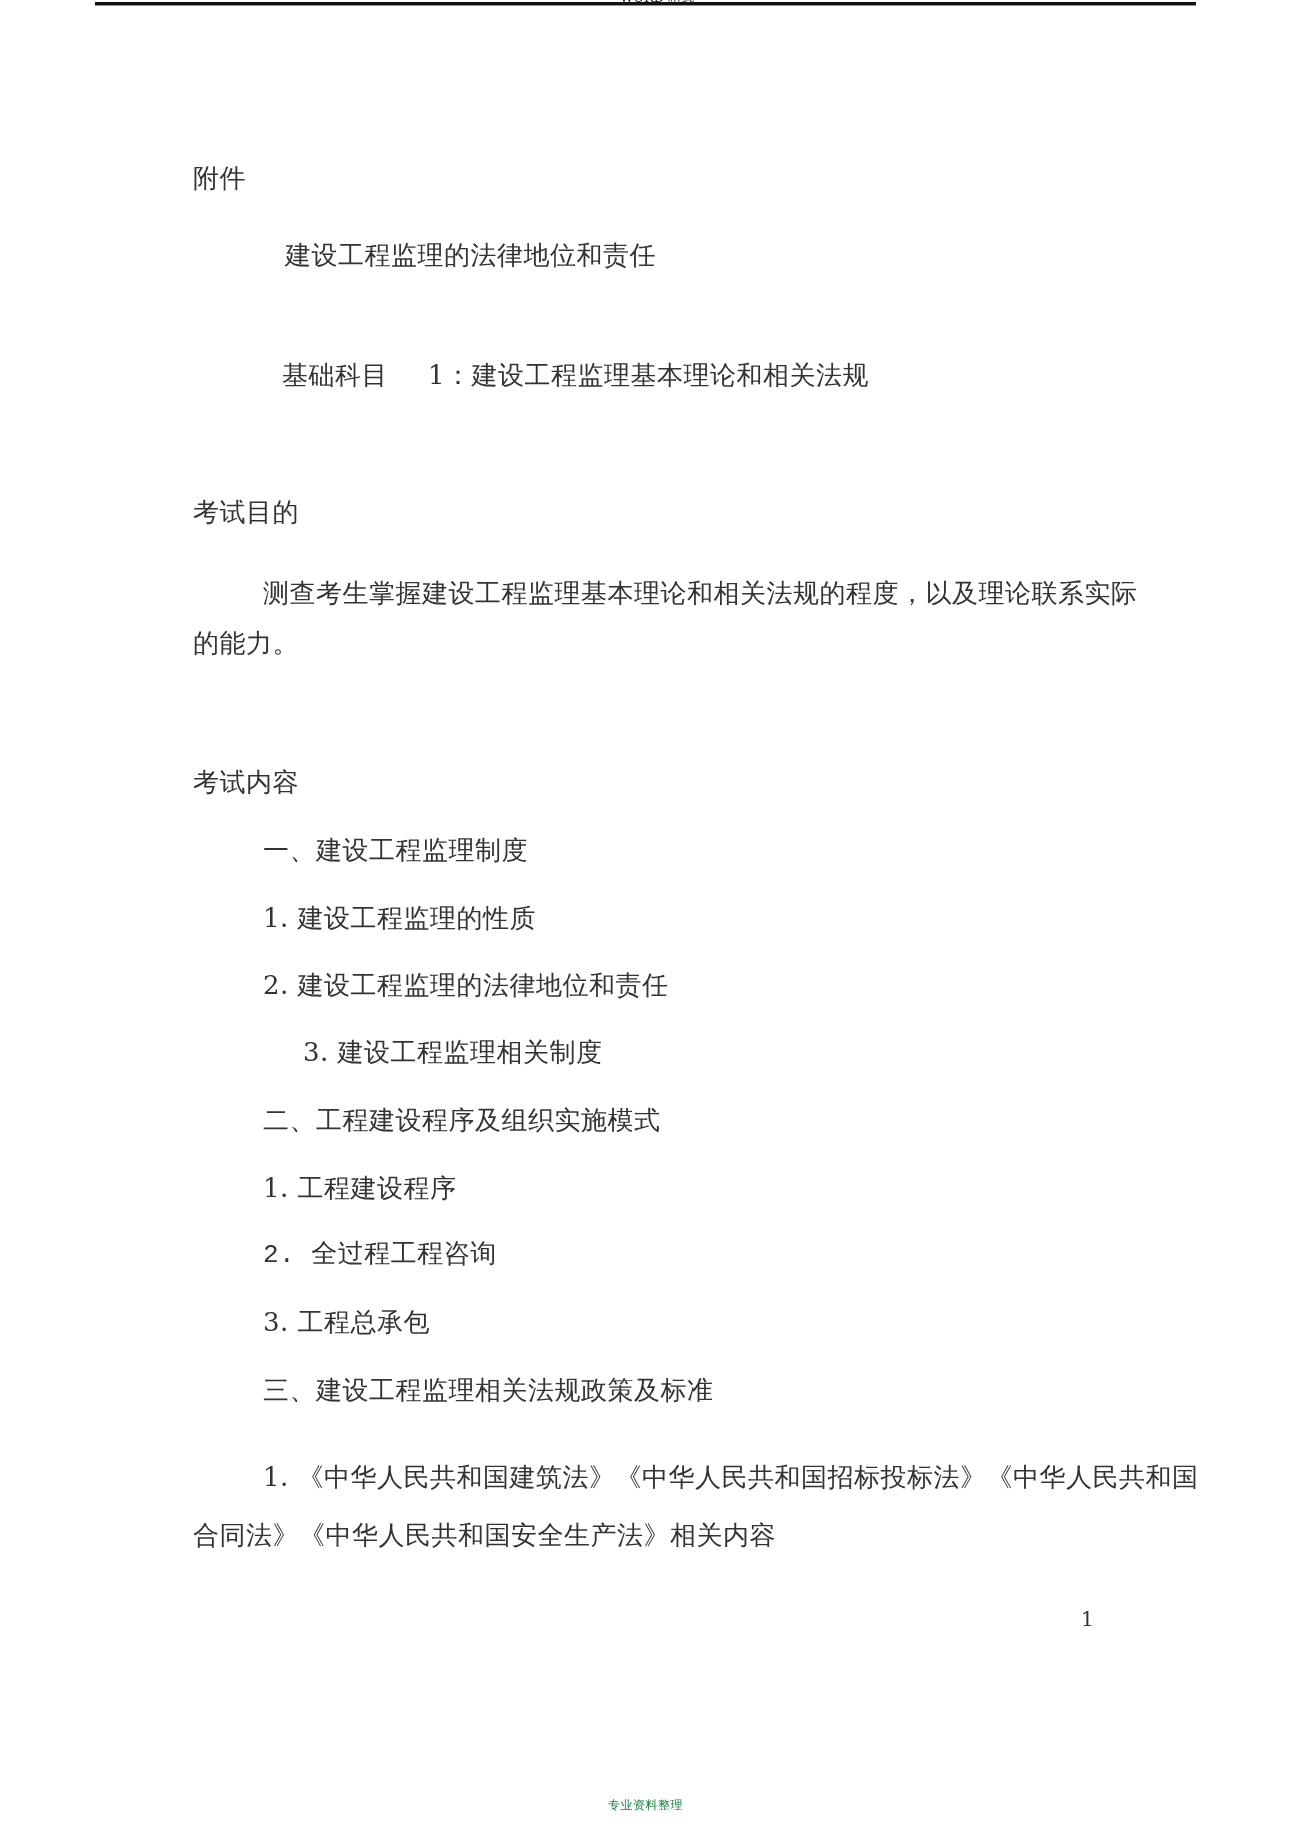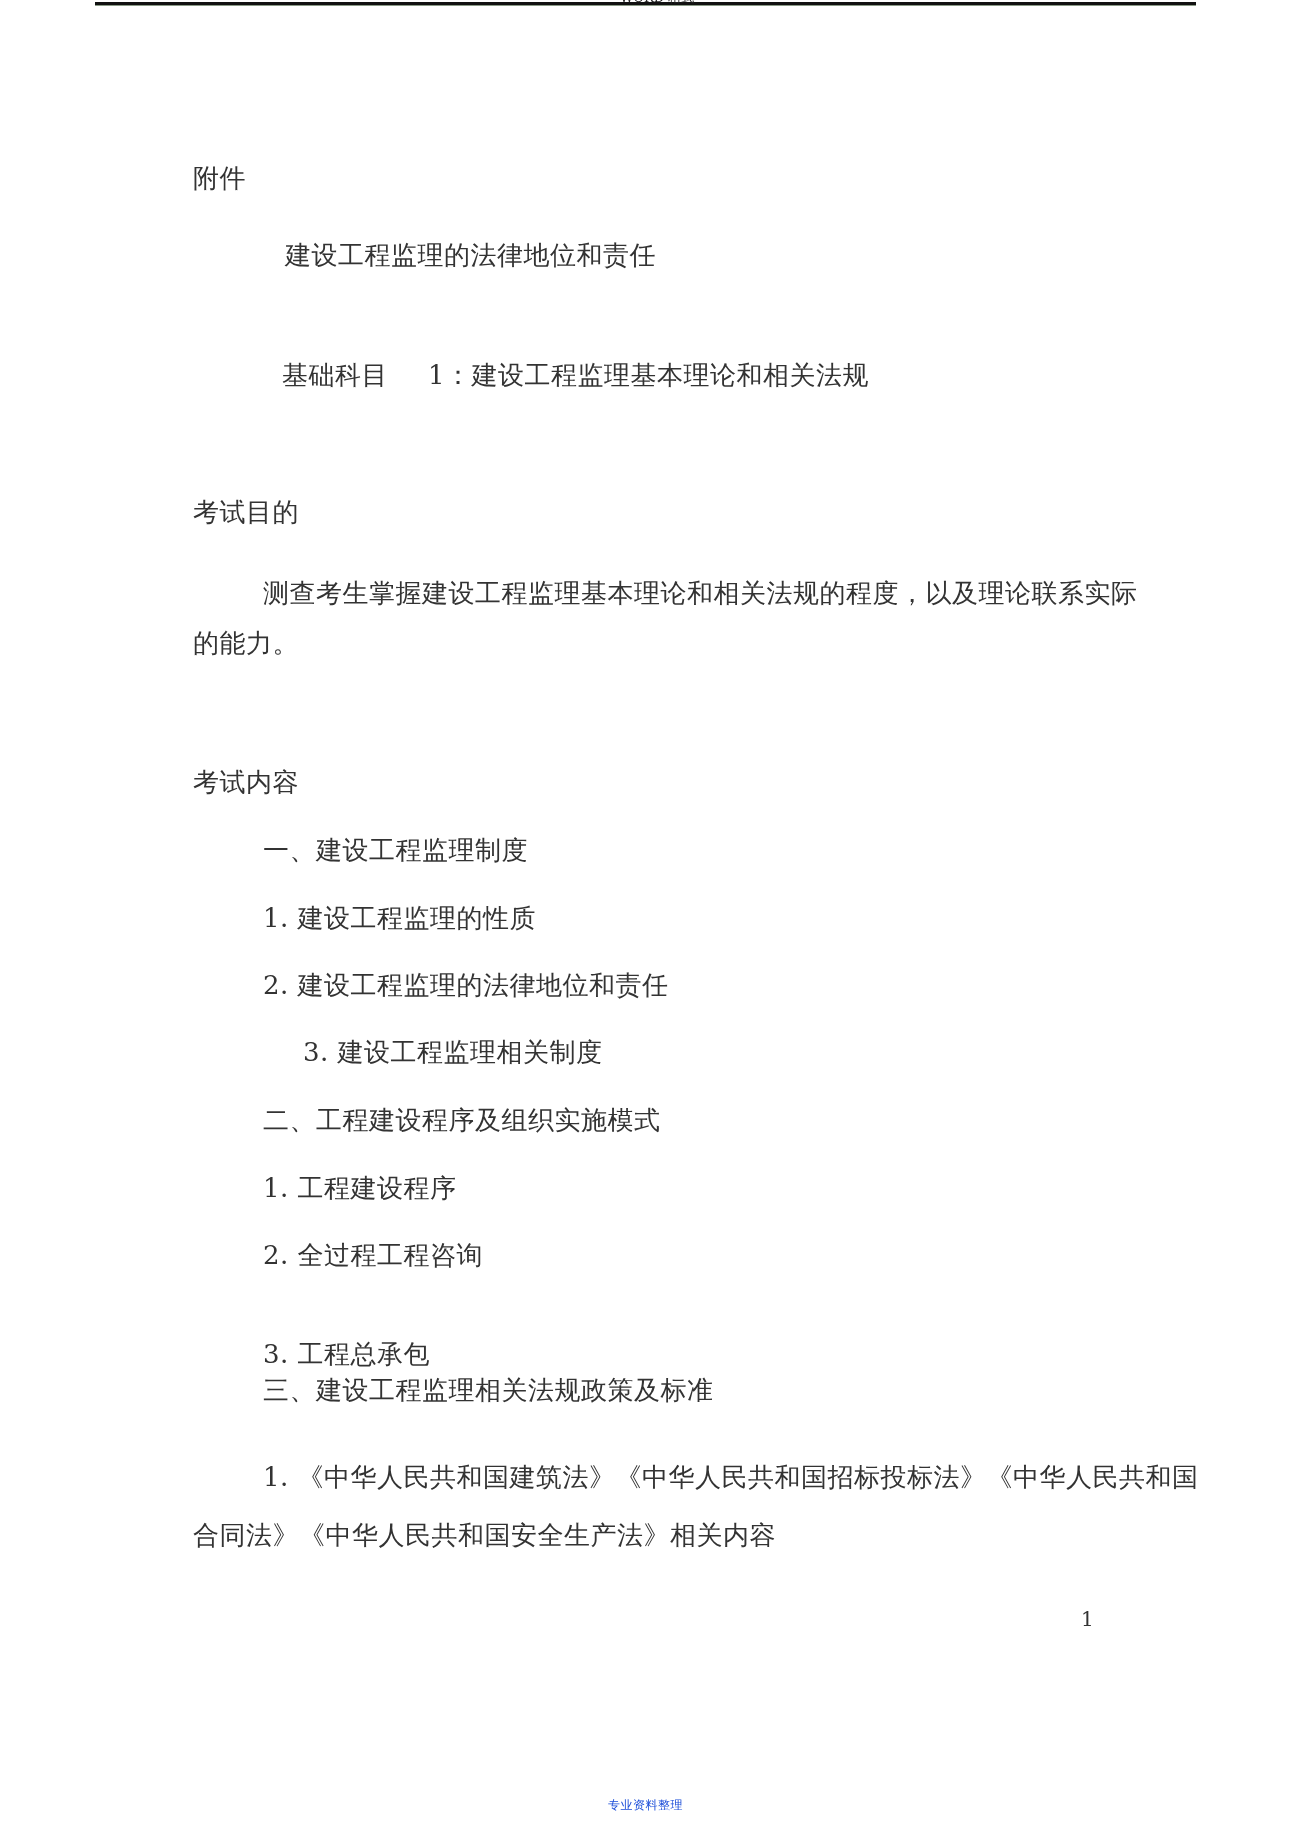--- a/index.html
+++ b/index.html
@@ -39,7 +39,7 @@
 
 <div class="t" style="left:263px; top:1107px;">二、工程建设程序及组织实施模式</div>
 <div class="t" style="left:263px; top:1175px;">1.  工程建设程序</div>
-<div class="t" style="left:263px; top:1242px;">2.  全过程工程咨询</div>
+<div class="t" style="left:263px; top:1242px;font-family:Liberation Mono, monospace;">2.  全过程工程咨询</div>
 <div class="t" style="left:263px; top:1309px;margin-top:32px;">3.  工程总承包</div>
 
 <div class="t" style="left:263px; top:1377px;">三、建设工程监理相关法规政策及标准</div>

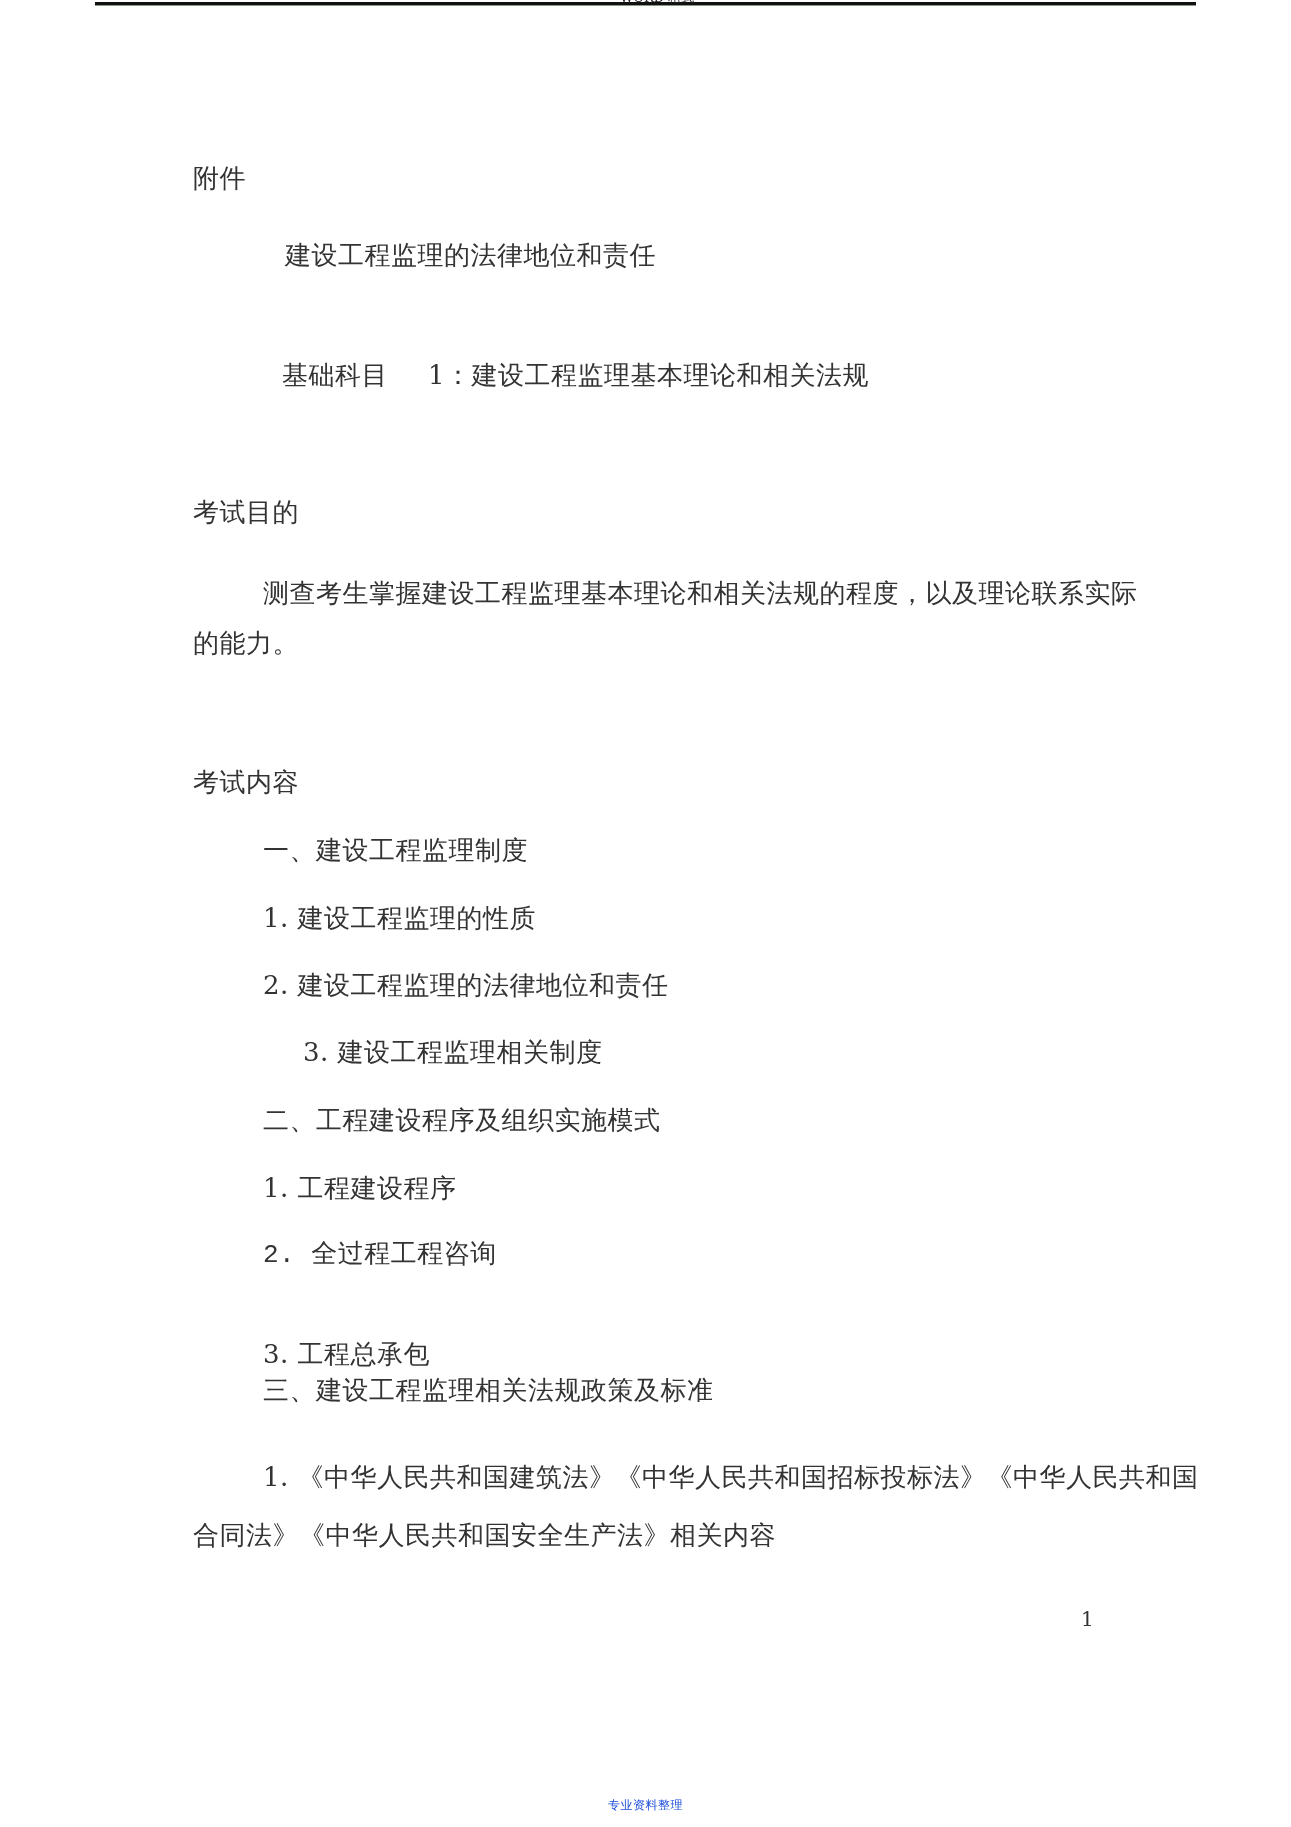--- a/index.html
+++ b/index.html
@@ -40,7 +40,7 @@
 <div class="t" style="left:263px; top:1107px;">二、工程建设程序及组织实施模式</div>
 <div class="t" style="left:263px; top:1175px;">1.  工程建设程序</div>
 <div class="t" style="left:263px; top:1242px;font-family:Liberation Mono, monospace;">2.  全过程工程咨询</div>
-<div class="t" style="left:263px; top:1309px;margin-top:32px;">3.  工程总承包</div>
+<div class="t" style="left:263px; top:1309px;">3.  工程总承包</div>
 
 <div class="t" style="left:263px; top:1377px;">三、建设工程监理相关法规政策及标准</div>
 <div class="t" style="left:263px; top:1464px;text-align:center;">1.  《中华人民共和国建筑法》《中华人民共和国招标投标法》《中华人民共和国</div>

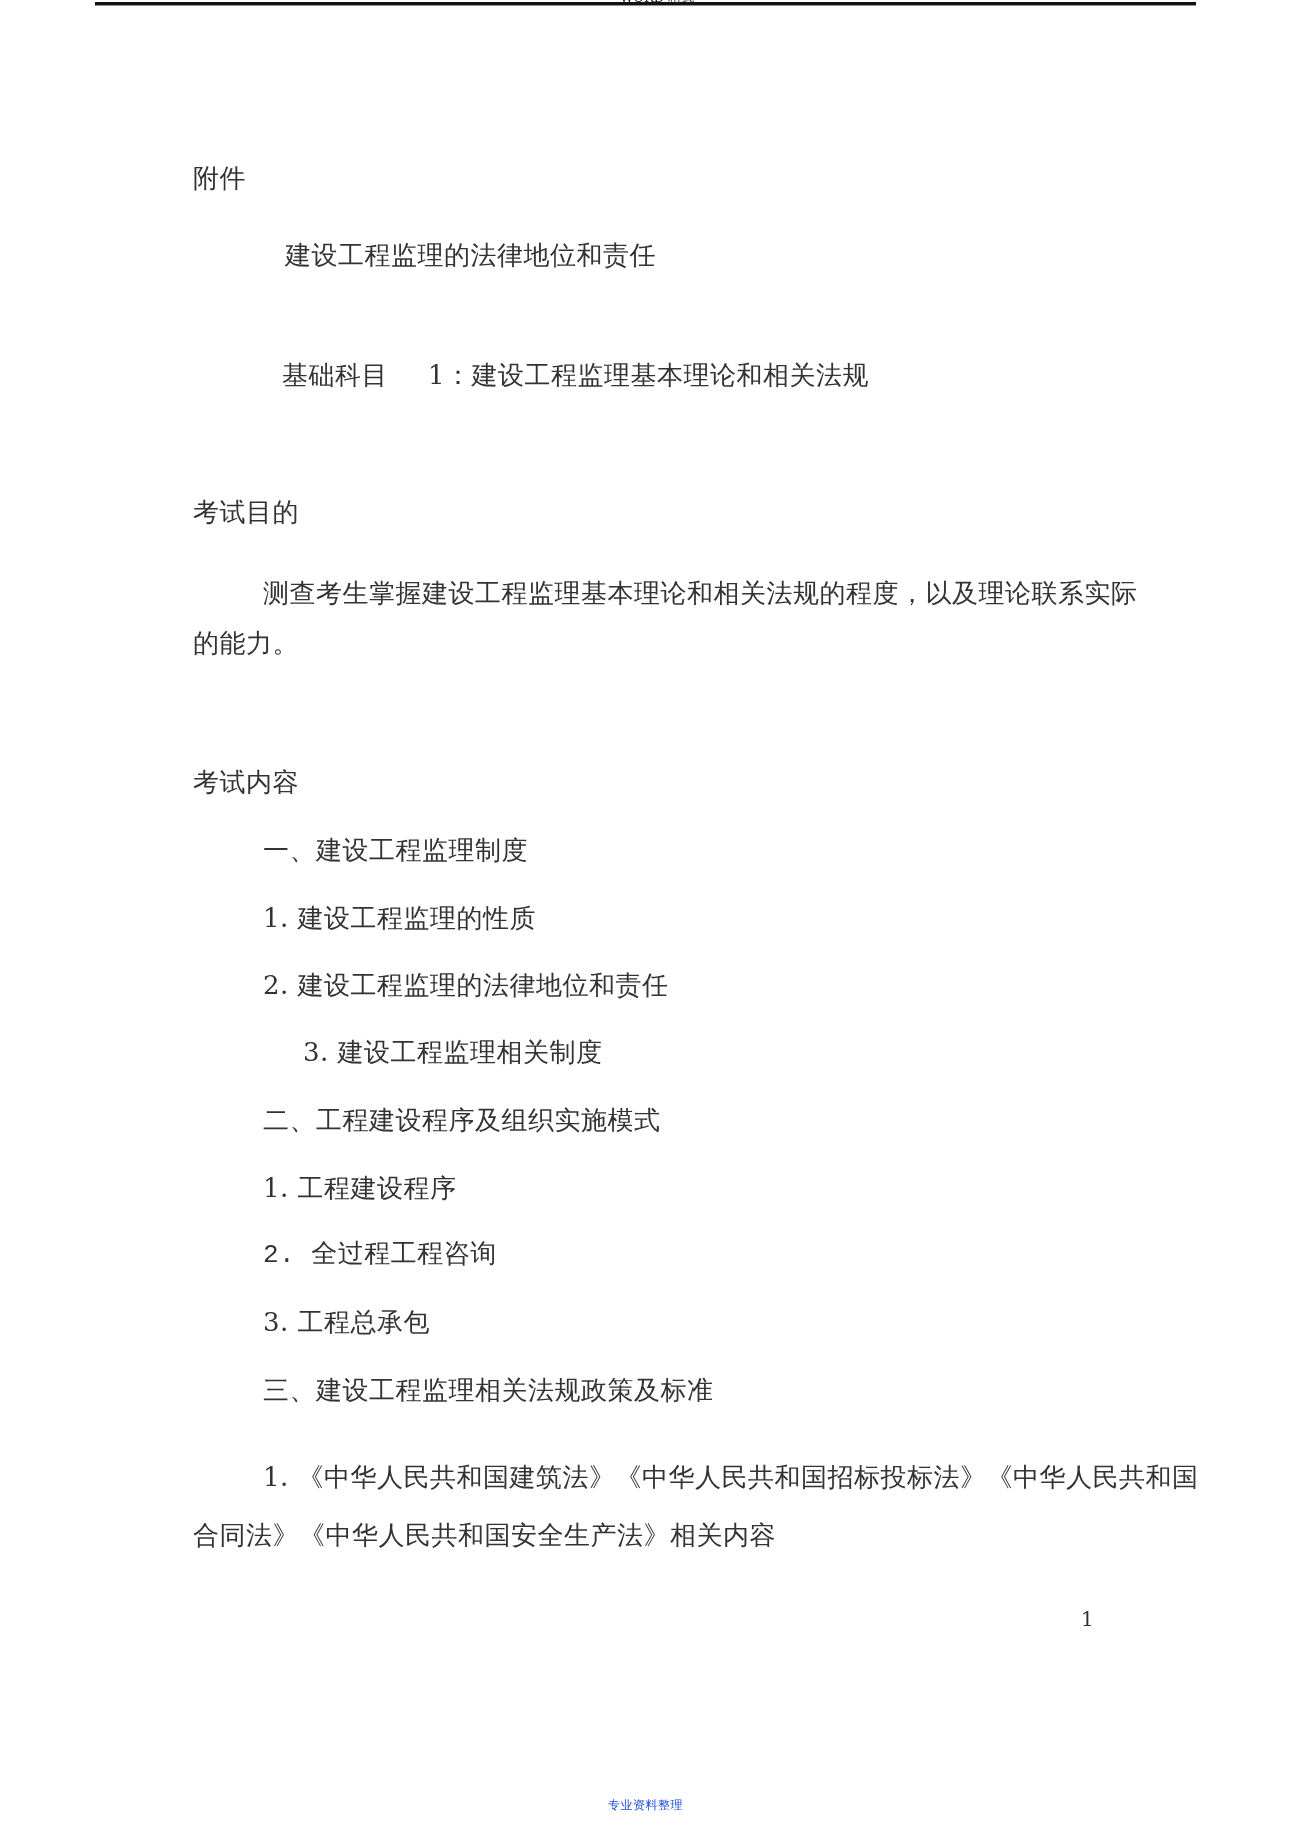--- a/index.html
+++ b/index.html
@@ -11,7 +11,7 @@
                  background: transparent; line-height: 14px; }
   .t { position: absolute; font-size: 26px; line-height: 26px; white-space: nowrap; color: #333; letter-spacing: 0.5px; }
   .page-num { position: absolute; left: 1081px; top: 1607px; font-size: 20px; color: #333; }
-  .footer { position: absolute; left: 608px; top: 1797px; font-size: 12px; color: #1d4ed8; letter-spacing: 0.5px; }
+  .footer { position: absolute; left: 608px; top: 1797px; font-size: 12px; color: #15803d; letter-spacing: 0.5px; }
 </style>
 </head>
 <body>

